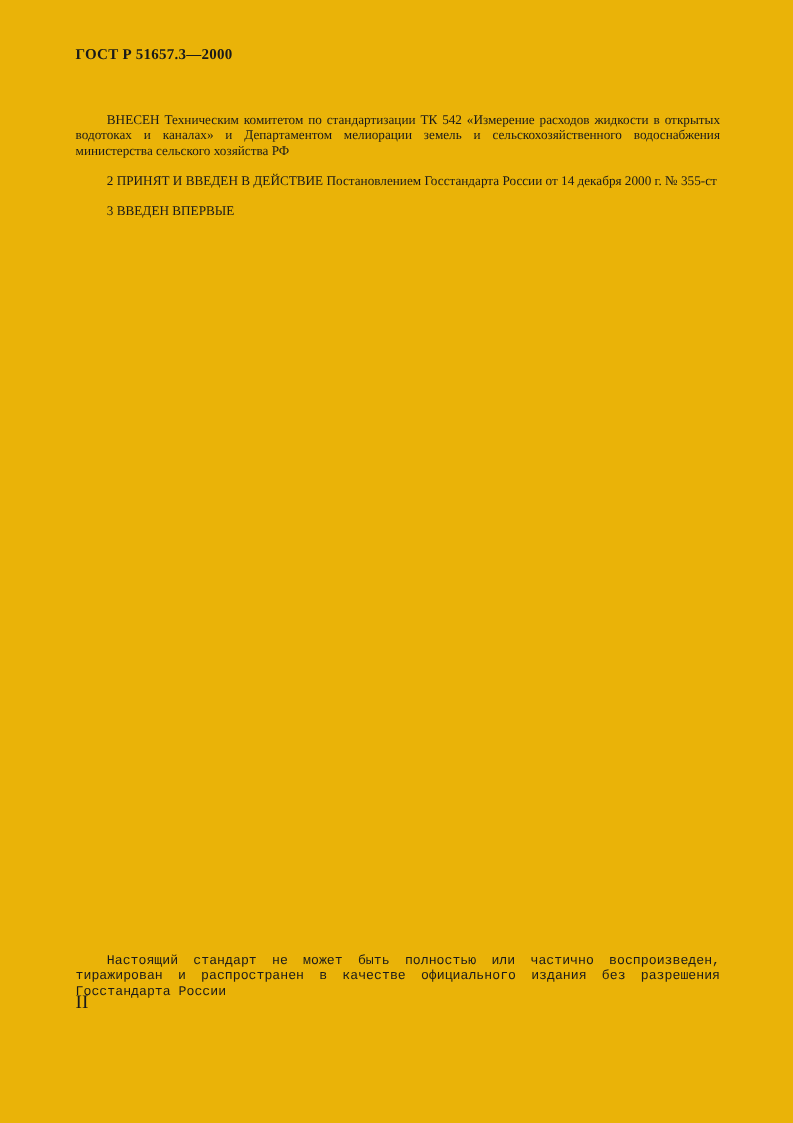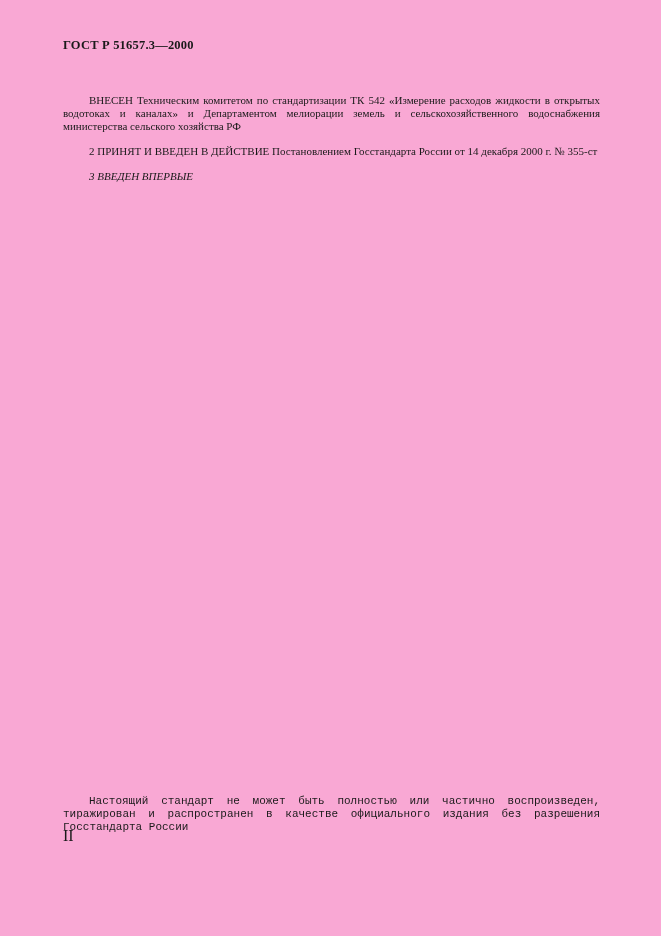--- a/index.html
+++ b/index.html
@@ -22,7 +22,7 @@
     top: 0;
     width: 661px;
     height: 936px;
-    background: #f9a8d4;
+    background: #eab308;
   }
 
   

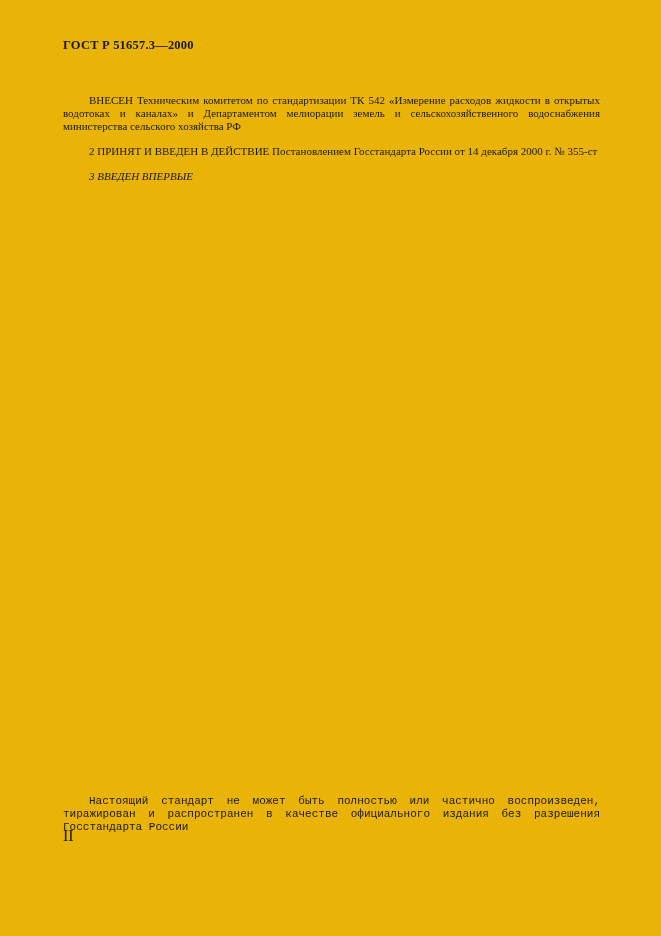--- a/index.html
+++ b/index.html
@@ -63,7 +63,6 @@
   }
   .para:last-child {
     margin-bottom: 16px;
-    font-style: italic;
   }
 
   .copyright-line {

